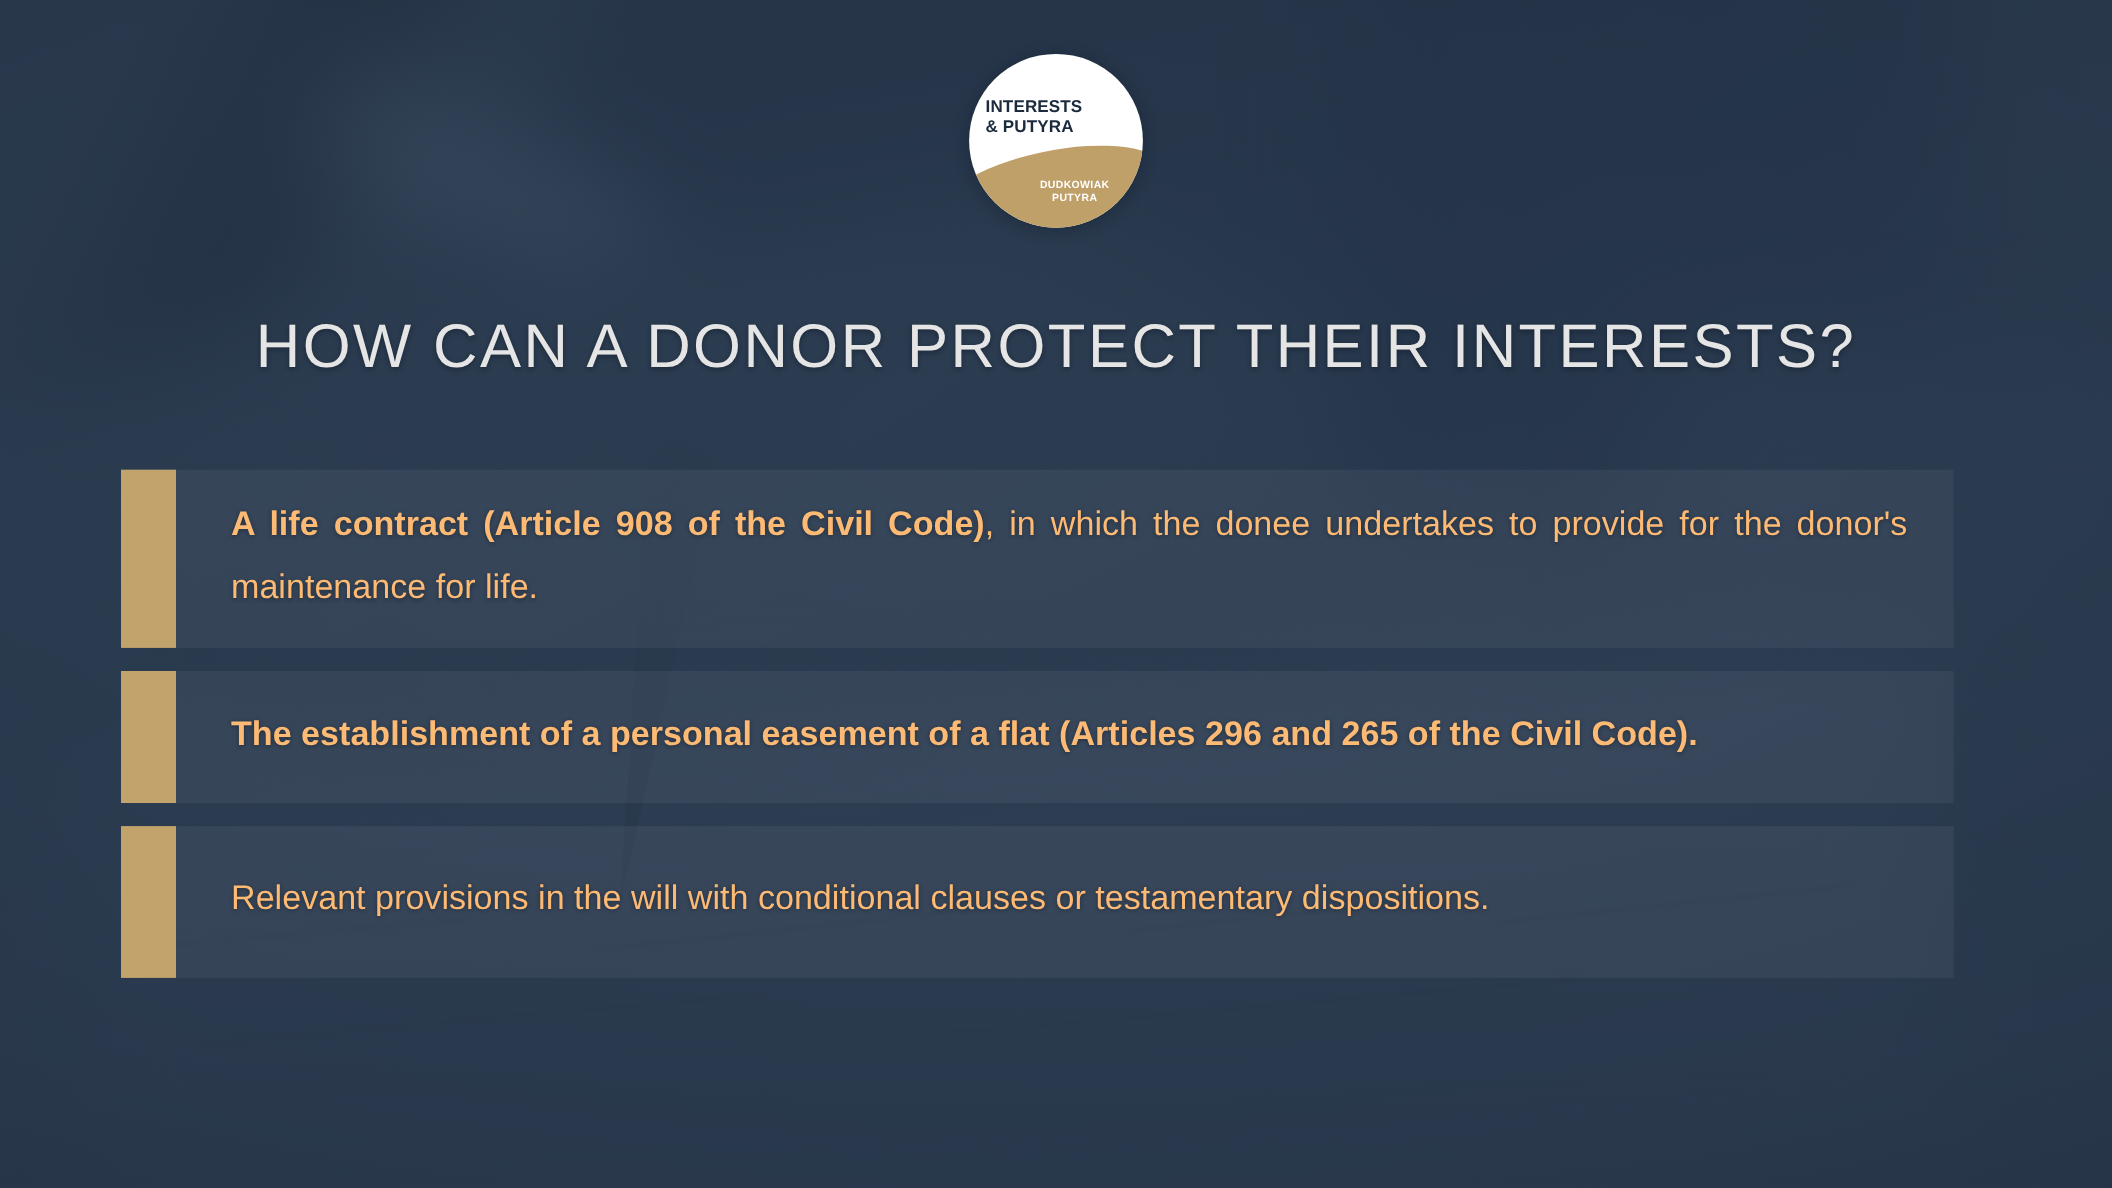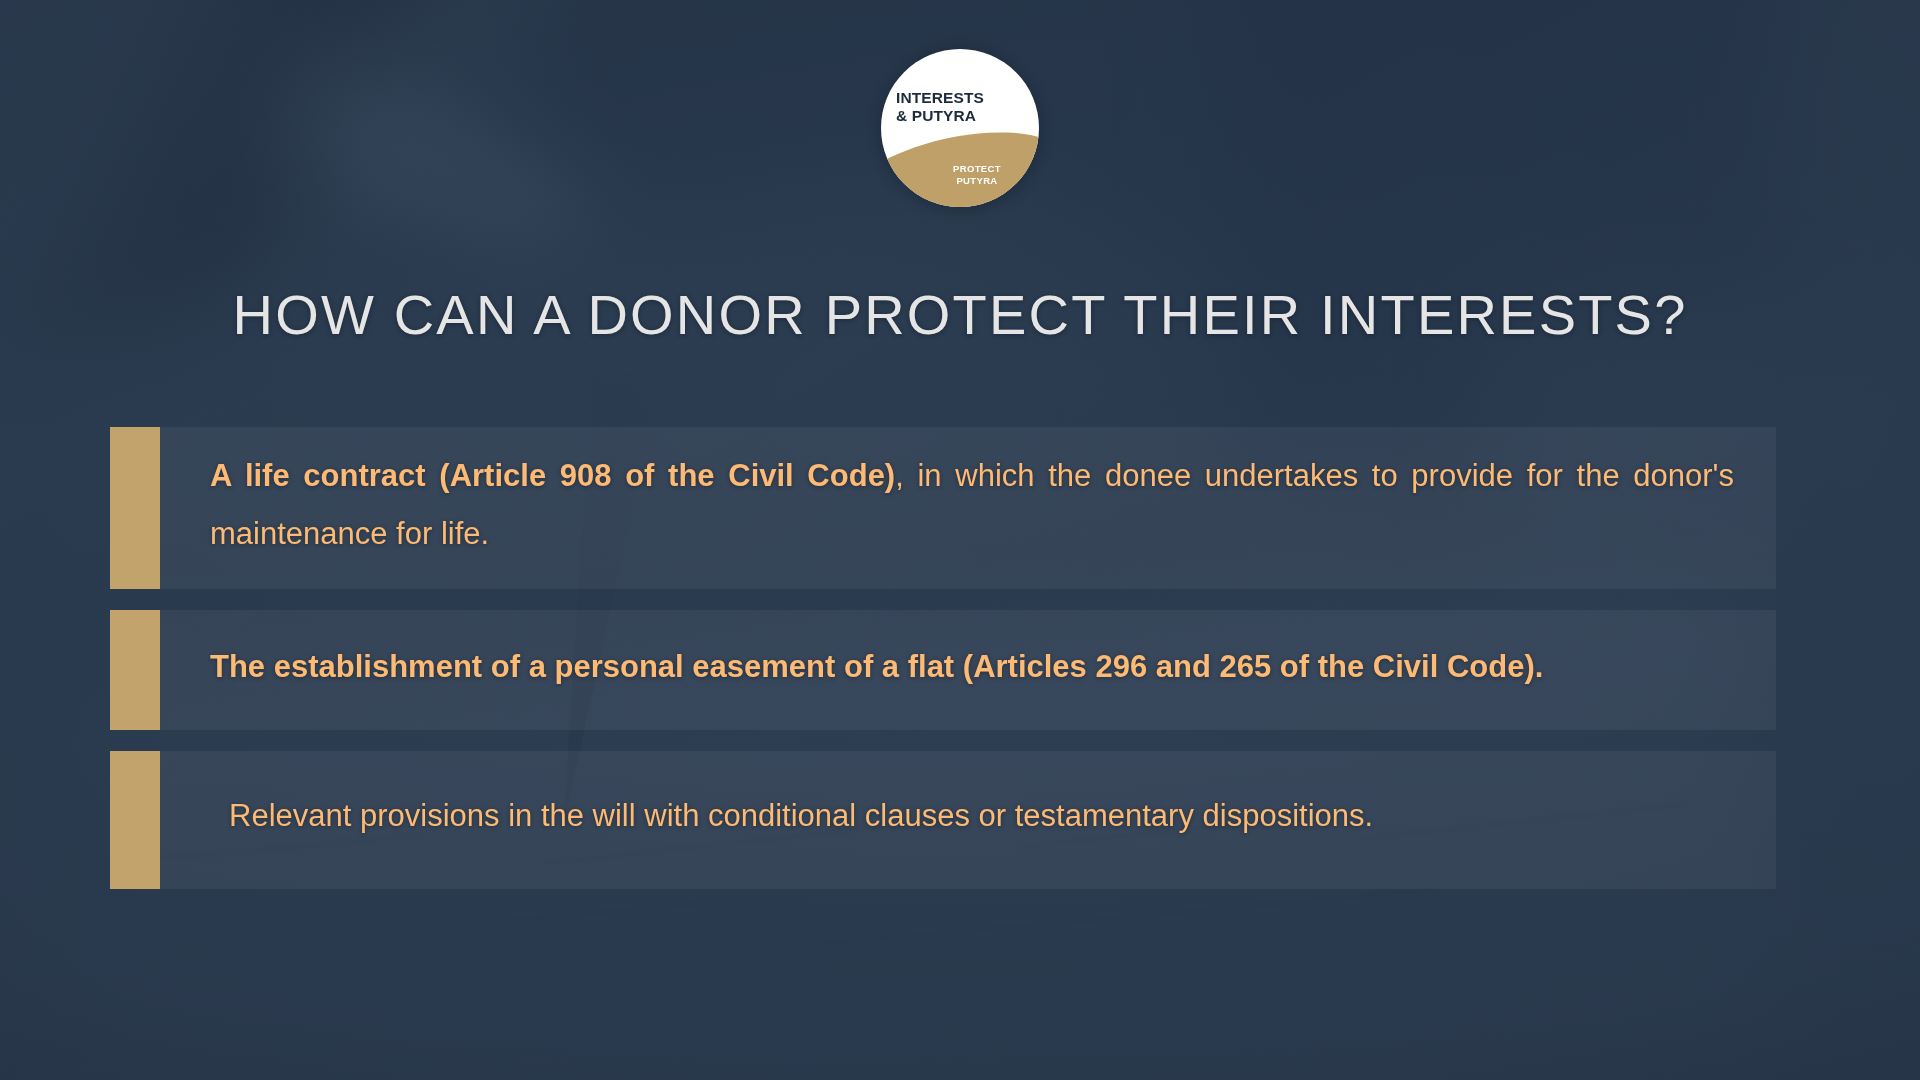--- a/index.html
+++ b/index.html
@@ -298,7 +298,7 @@
       <span>&amp; PUTYRA</span>
     </div>
     <div class="logo-sub">
-      <span>PROTECT</span><br>
+      <span>DUDKOWIAK</span><br>
       <span>PUTYRA</span>
     </div>
   </div>

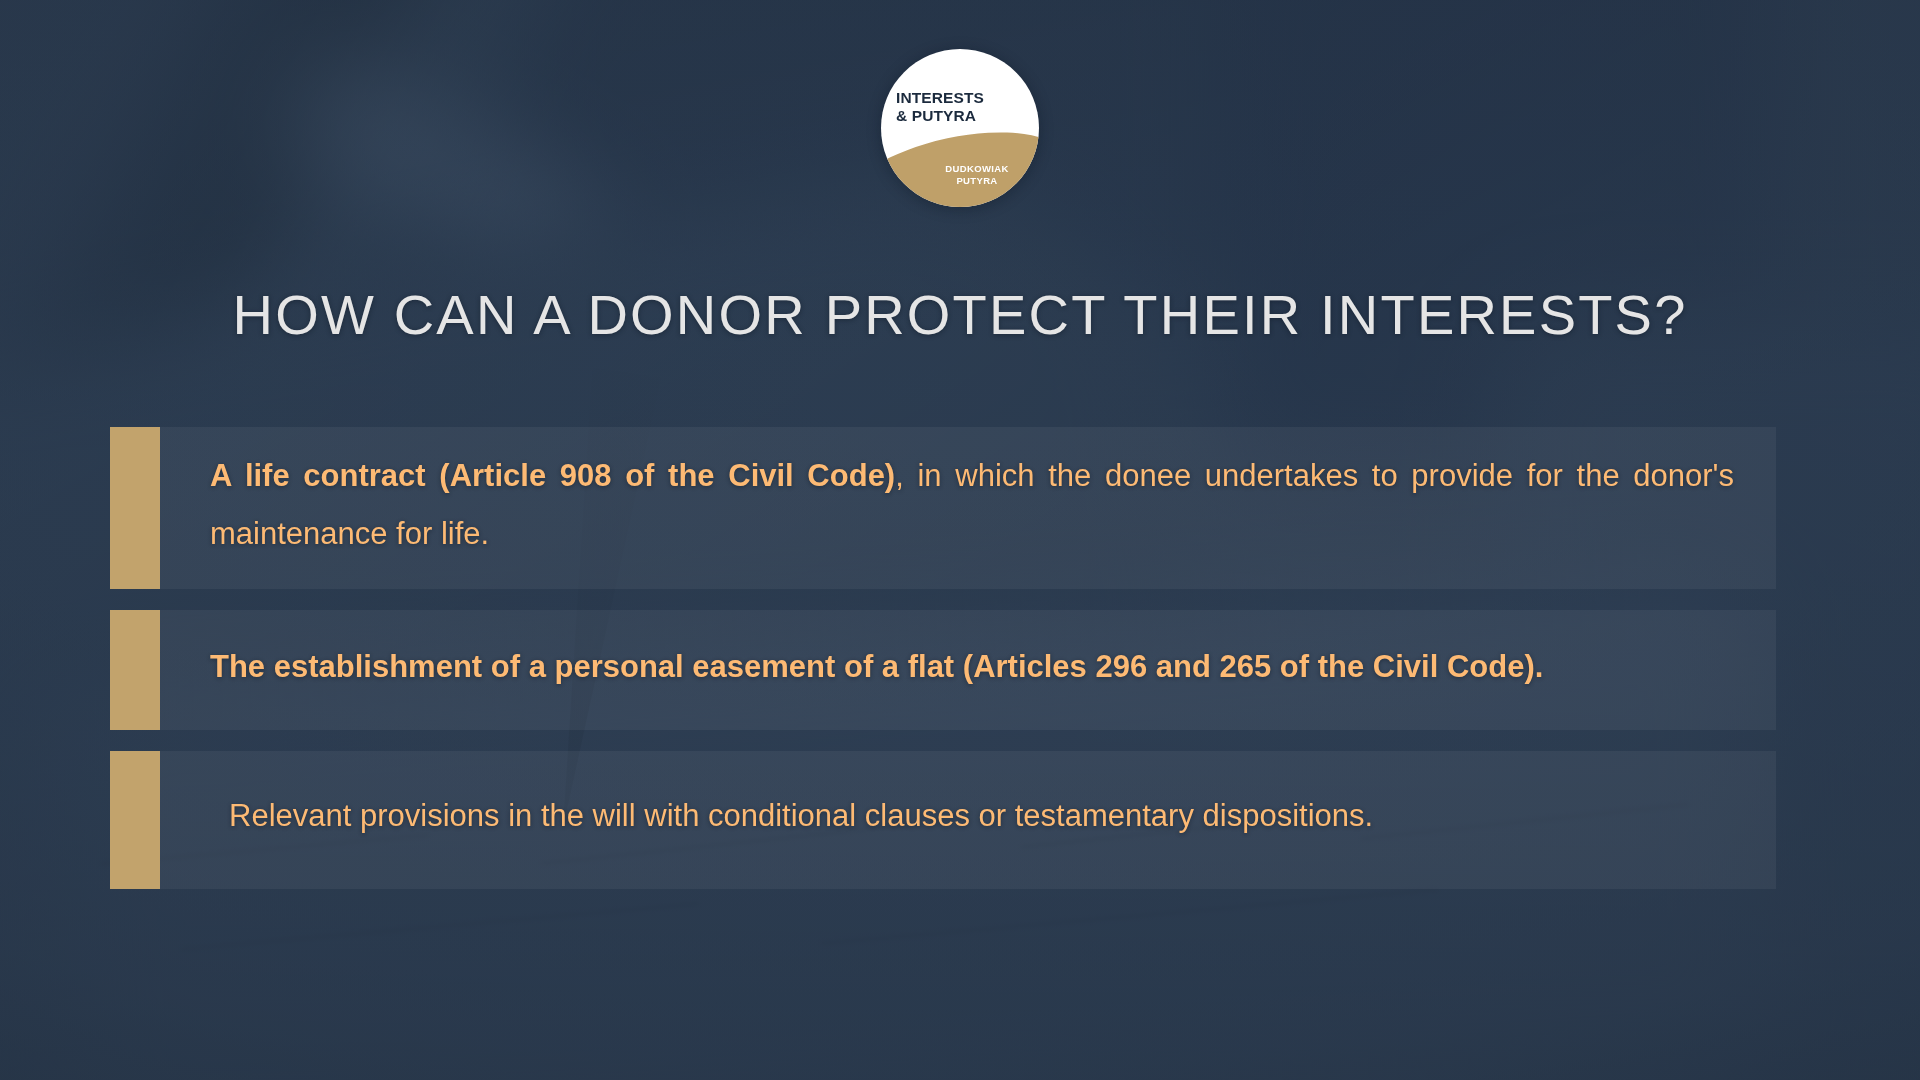--- a/index.html
+++ b/index.html
@@ -231,7 +231,7 @@
     margin-bottom: 21px;
   }
 
-  .block:last-child { margin-bottom: 0; gap: 19px; }
+  .block:last-child { margin-bottom: 0; }
 
   .block-bar {
     flex: 0 0 50px;

